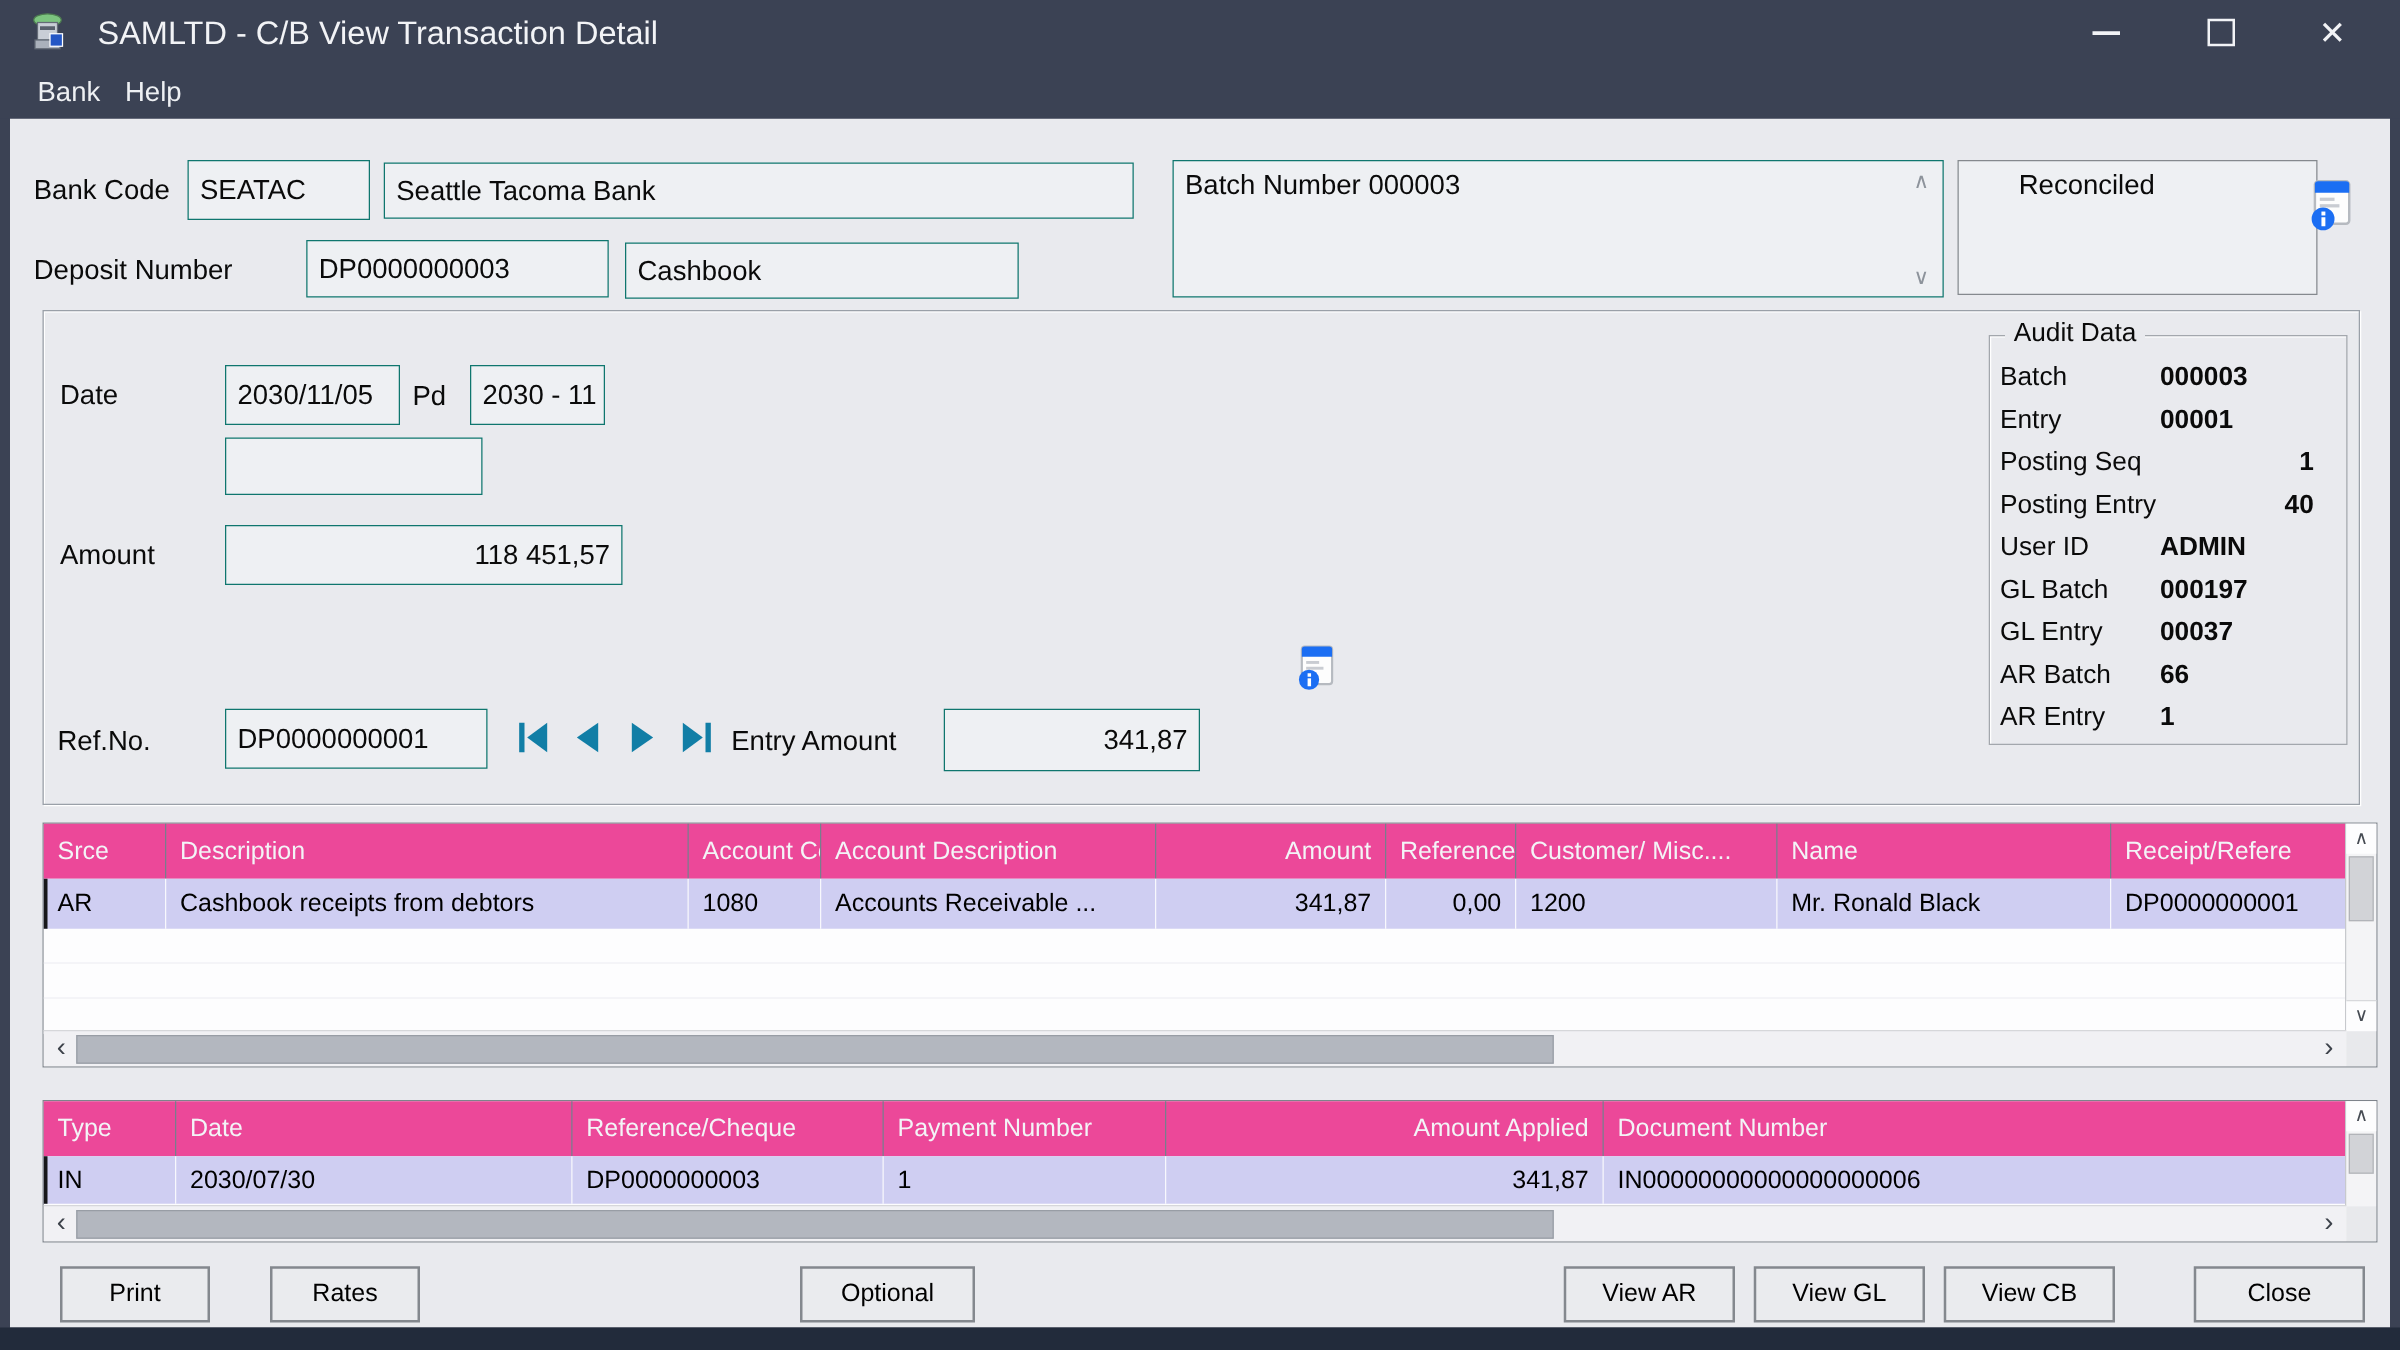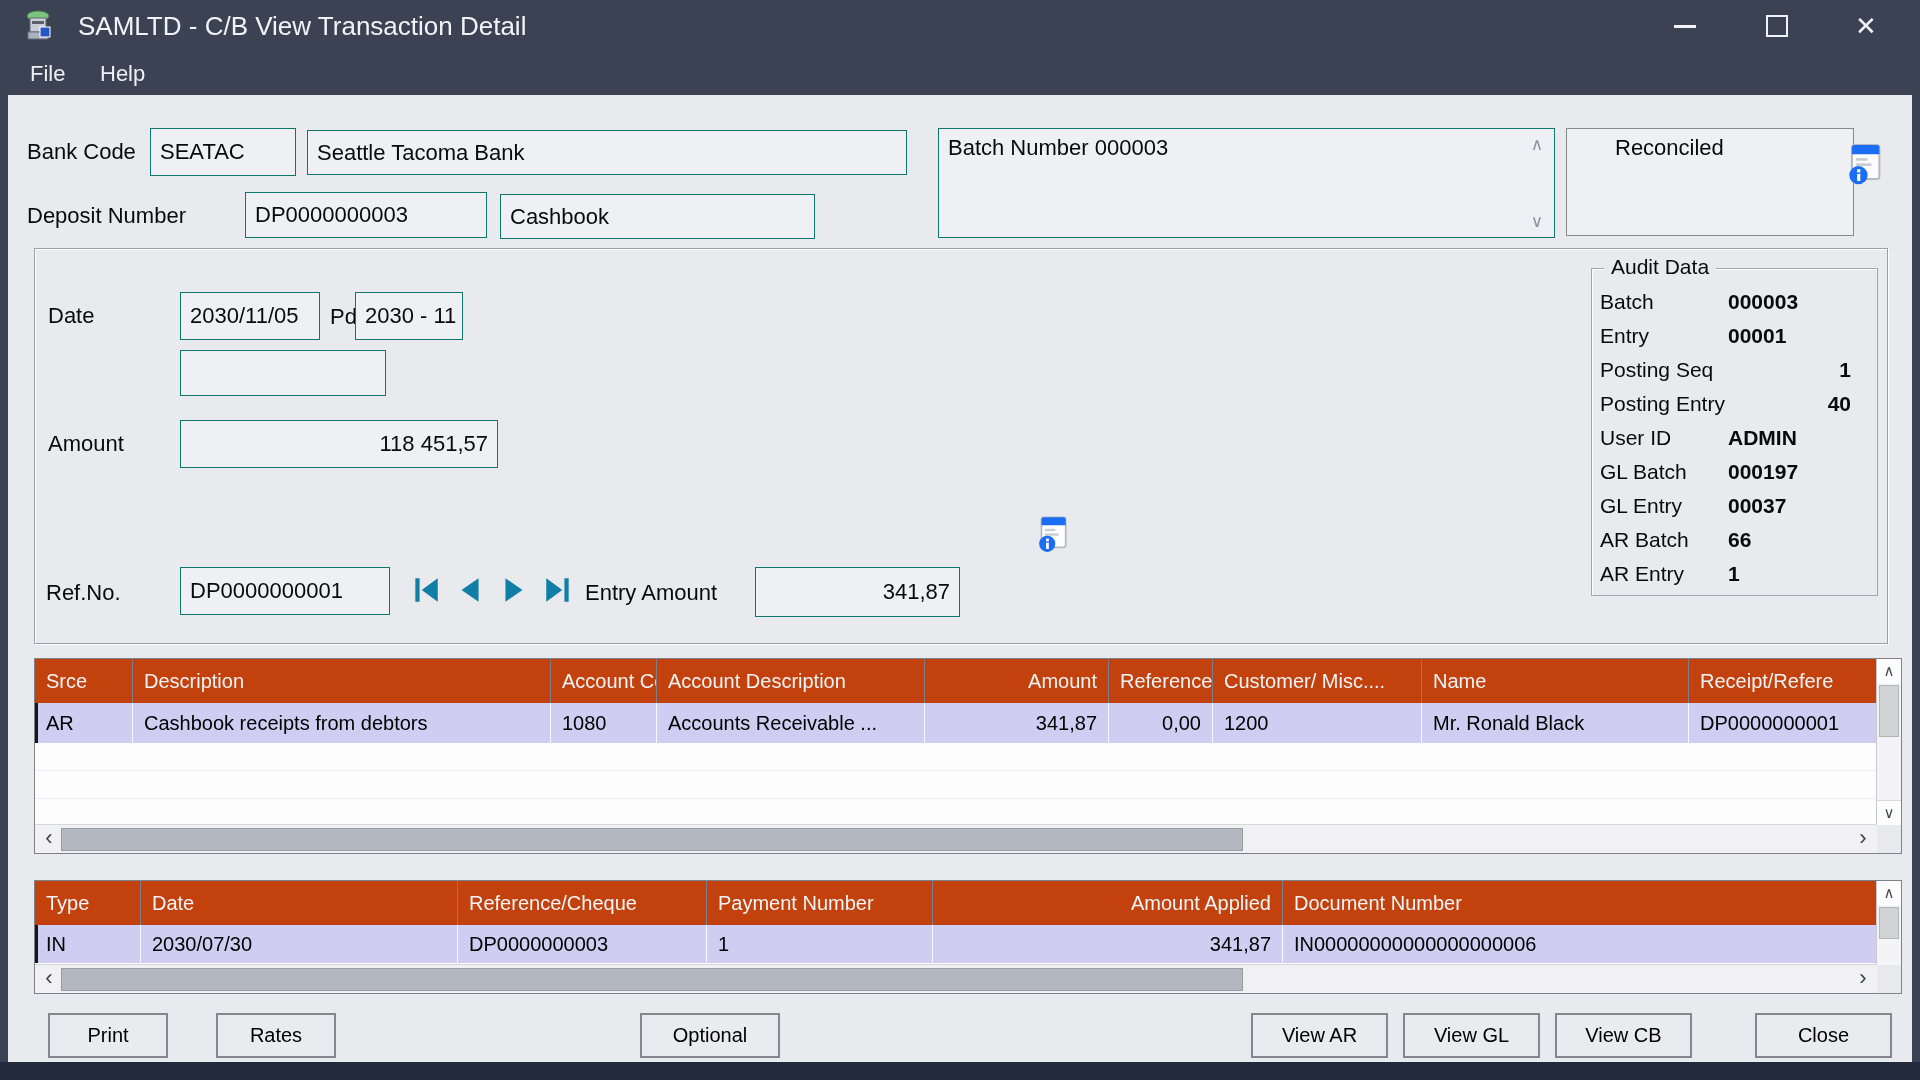--- a/index.html
+++ b/index.html
@@ -133,7 +133,7 @@
   </div>
 
   <div class="menubar">
-    <span class="menu-item mi-file">File</span>
+    <span class="menu-item mi-file">Bank</span>
     <span class="menu-item mi-help">Help</span>
   </div>
 

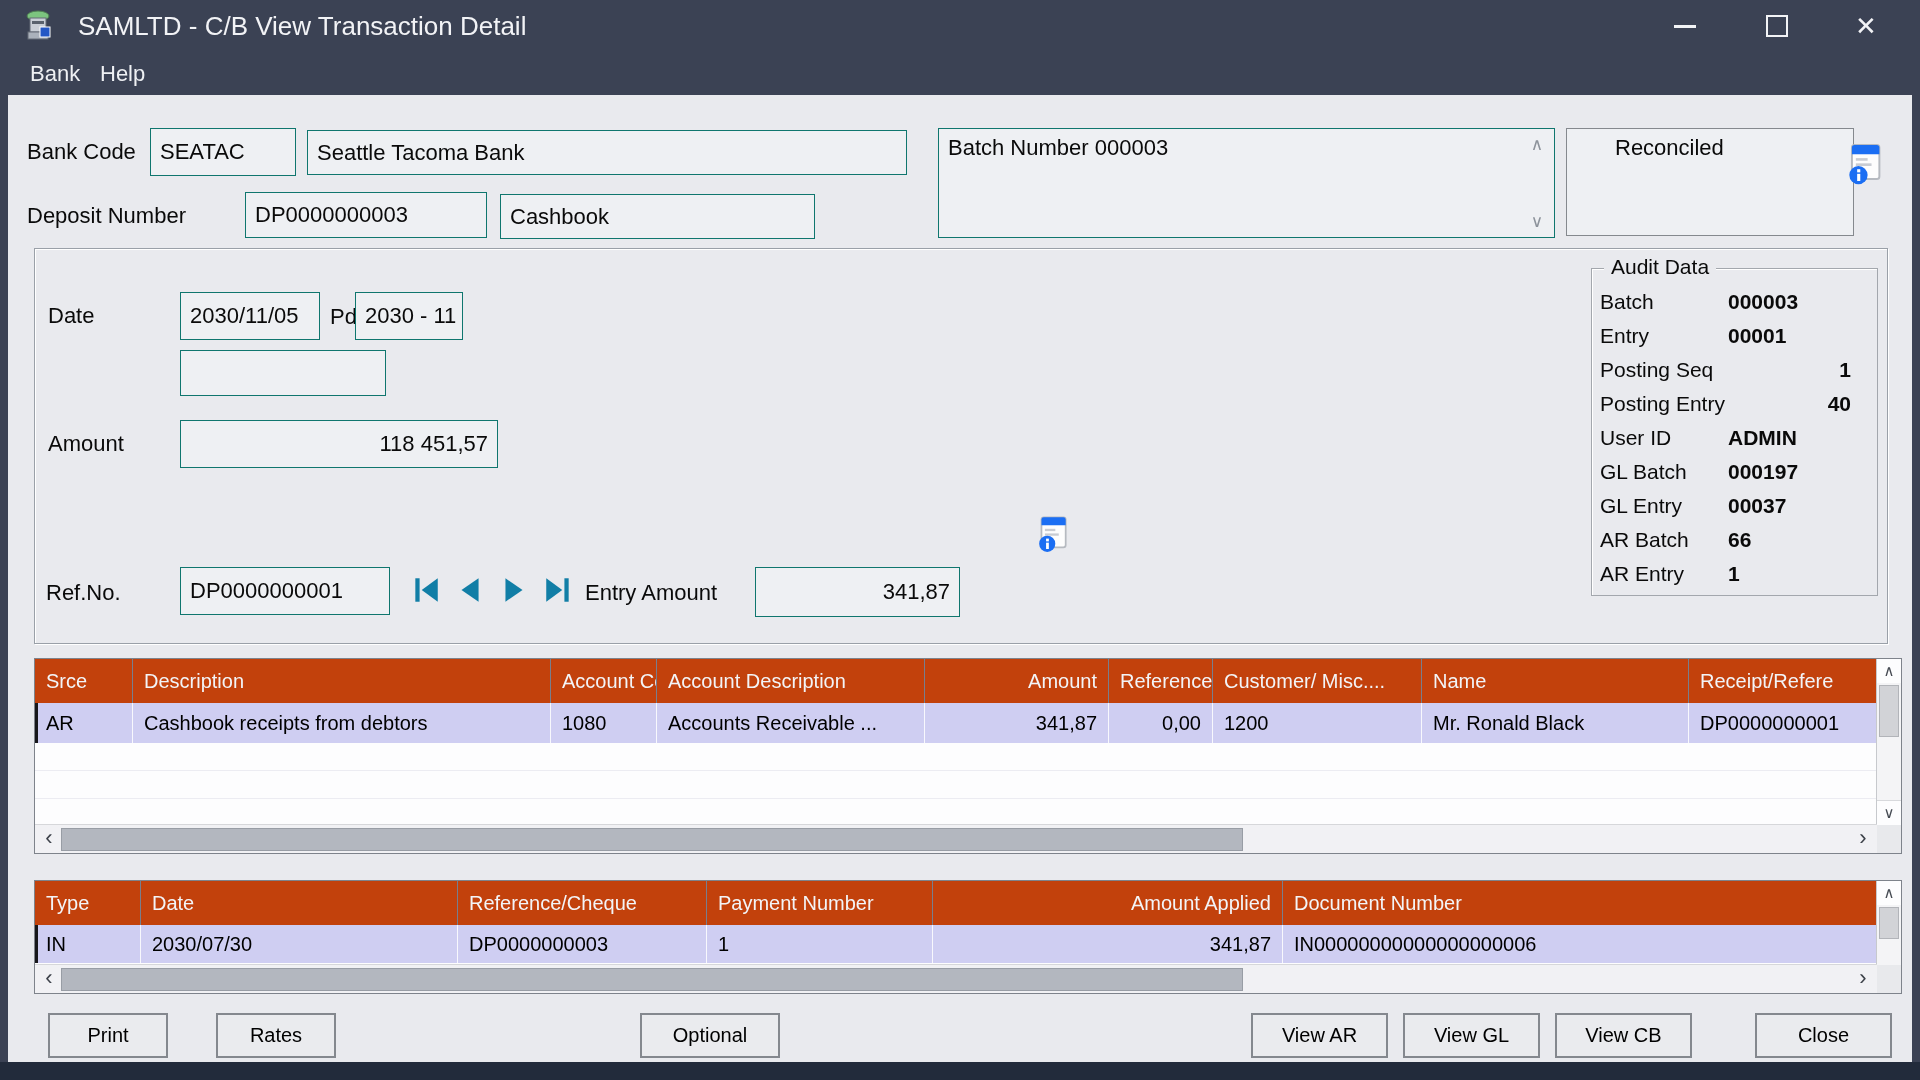--- a/index.html
+++ b/index.html
@@ -47,7 +47,7 @@
   .l-date{left:48px; top:303px;}
   .f-date{left:180px; top:292px; width:140px; height:48px;}
   .l-pd{left:330px; top:304px;}
-  .f-period{left:355px; top:292px; width:108px; height:48px;}
+  .f-period{left:376px; top:292px; width:108px; height:48px;}
   .f-blank{left:180px; top:350px; width:206px; height:46px;}
   .l-amount{left:48px; top:431px;}
   .f-amount{left:180px; top:420px; width:318px; height:48px;}

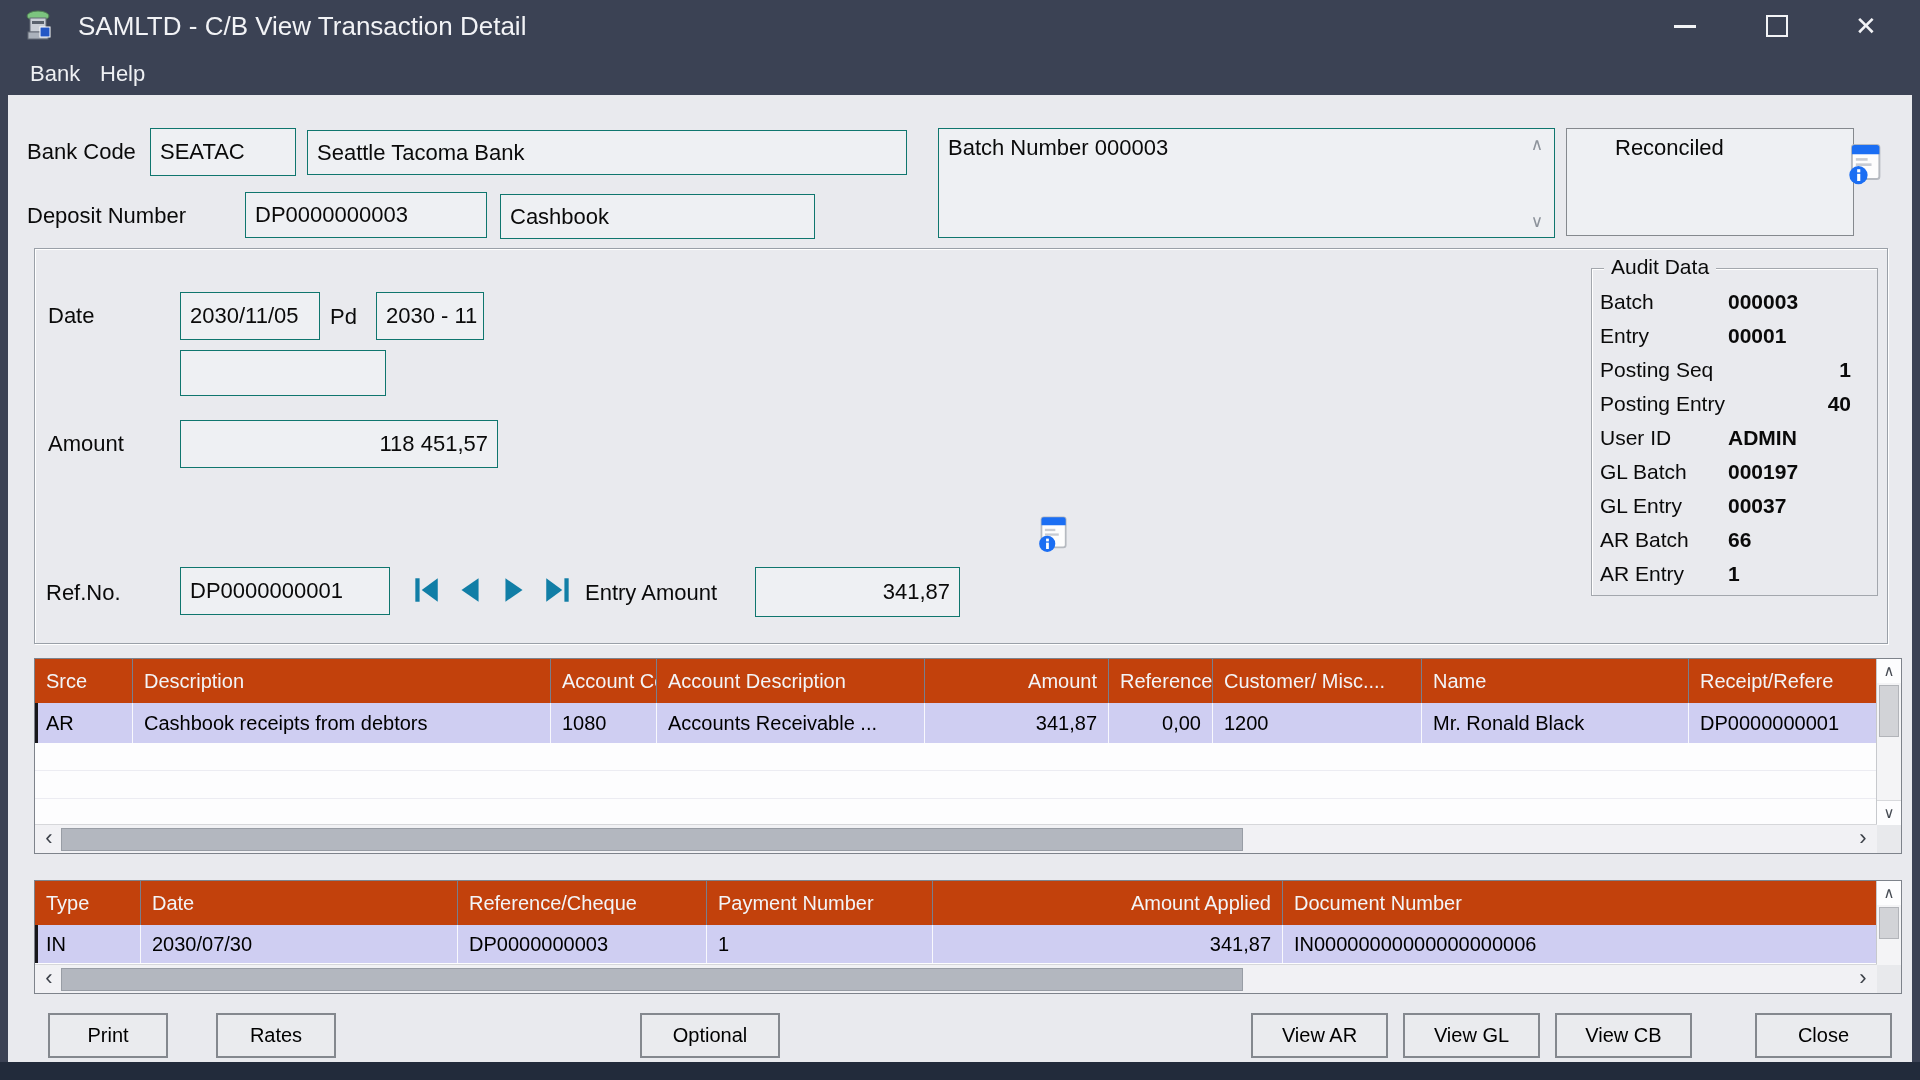--- a/index.html
+++ b/index.html
@@ -71,7 +71,7 @@
   .grid{position:absolute; left:34px; background:#fdfdfe; border:1px solid #7e838b; box-sizing:border-box;}
   .grid1{top:658px; width:1868px; height:196px;}
   .grid2{top:880px; width:1868px; height:114px;}
-  .g-head{display:flex; height:44px; background:#c2410c; margin-right:24px;}
+  .g-head{display:flex; height:44px; background:#ec4899; margin-right:24px;}
   .gh{box-sizing:border-box; flex:none; padding:0 11px; line-height:44px; font-size:20px; color:#f3f4f7; border-right:1px solid #787e8d; overflow:hidden; white-space:nowrap;}
   .gh.num{text-align:right;}
   .g-row{position:relative; display:flex; height:40px; background:#cfcef2; margin-right:24px;}

